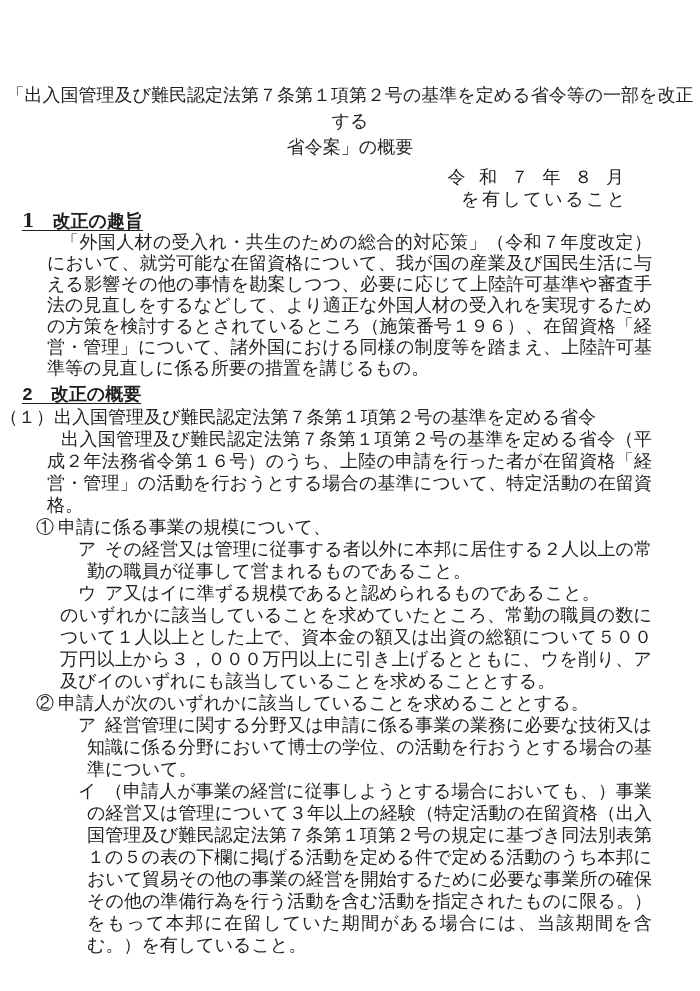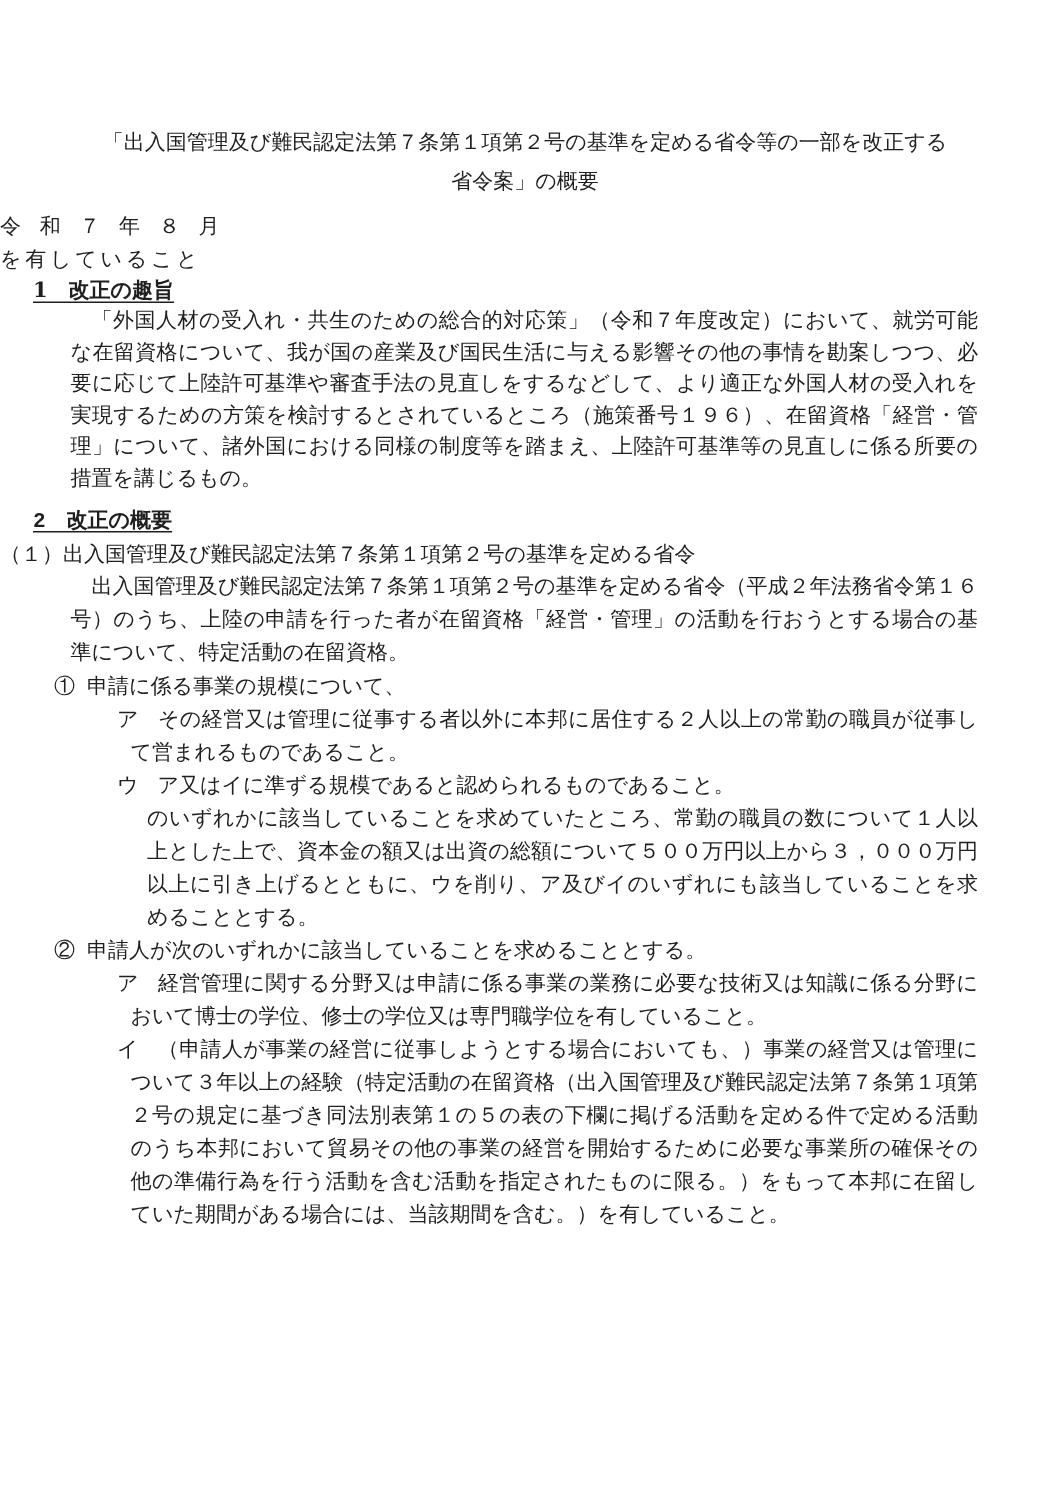--- a/index.html
+++ b/index.html
@@ -11,7 +11,7 @@
     background:#ffffff;
     color:#1f1f1f;
     font-family:"DejaVu Serif","Liberation Serif",serif;
-    font-size:14px;
+    font-size:18px;
     box-sizing:border-box;
     padding-top:82px;
     overflow:hidden;

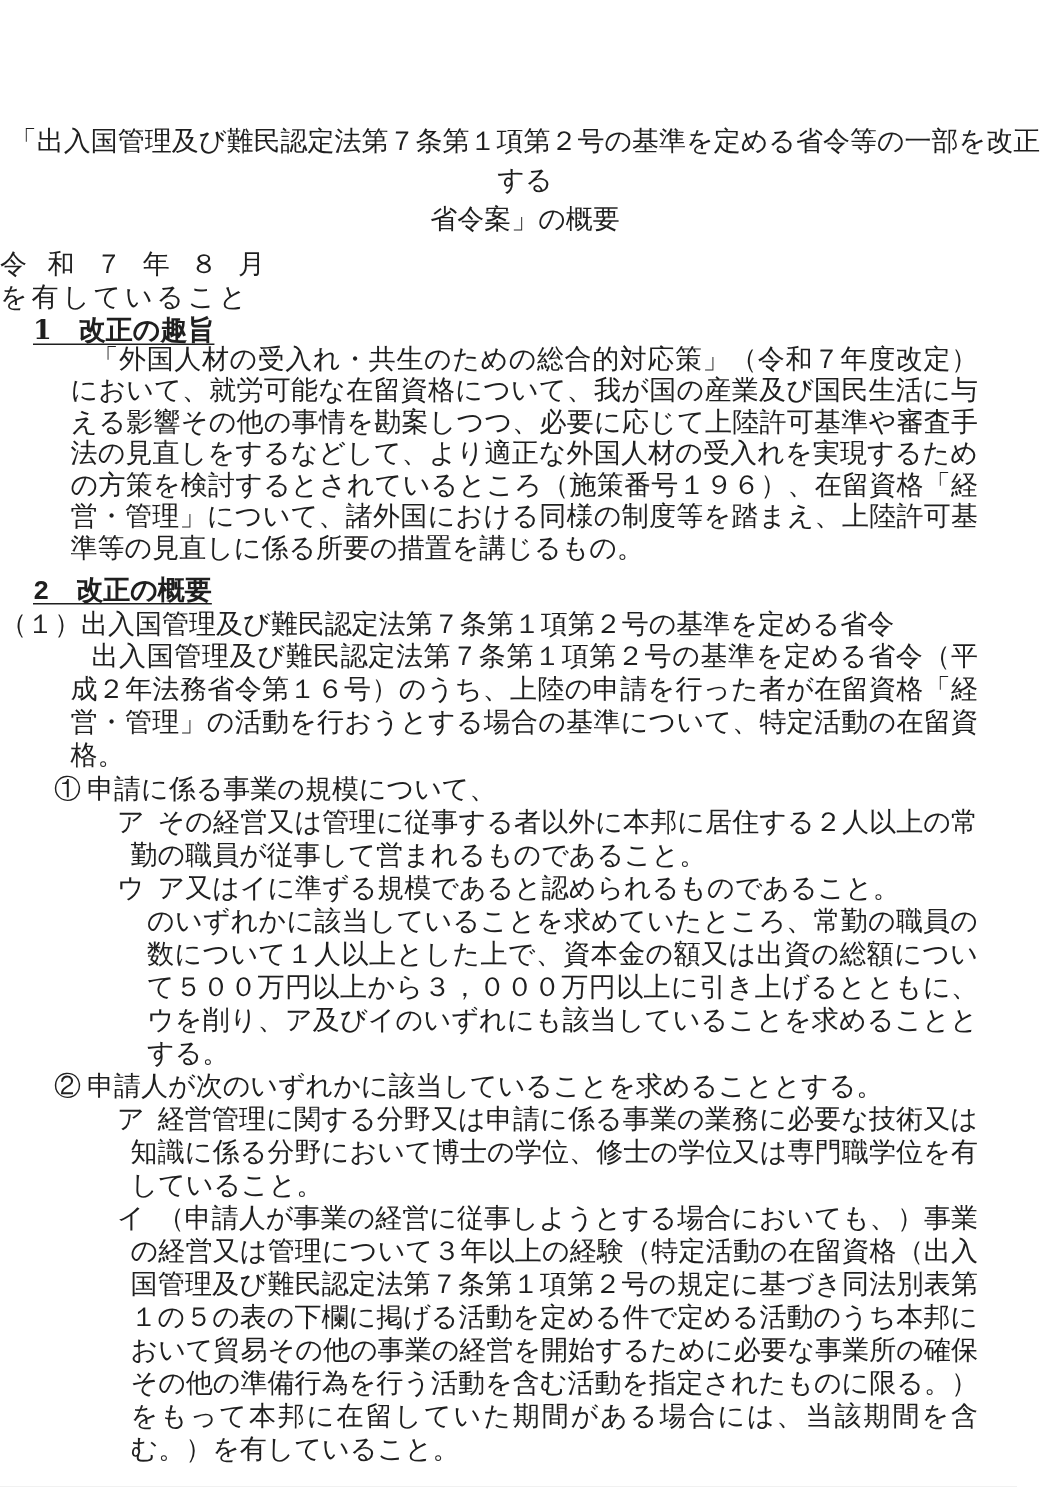--- a/index.html
+++ b/index.html
@@ -17,7 +17,7 @@
     overflow:hidden;
   }
   .title { text-align:center; line-height:26px; }
-  .byline { margin-top:6px; text-align:left; padding-right:72px; line-height:22px; }
+  .byline { margin-top:6px; text-align:right; padding-right:72px; line-height:22px; }
   .date   { letter-spacing:4px; }
   .agency { letter-spacing:2.5px; }
   .heading {

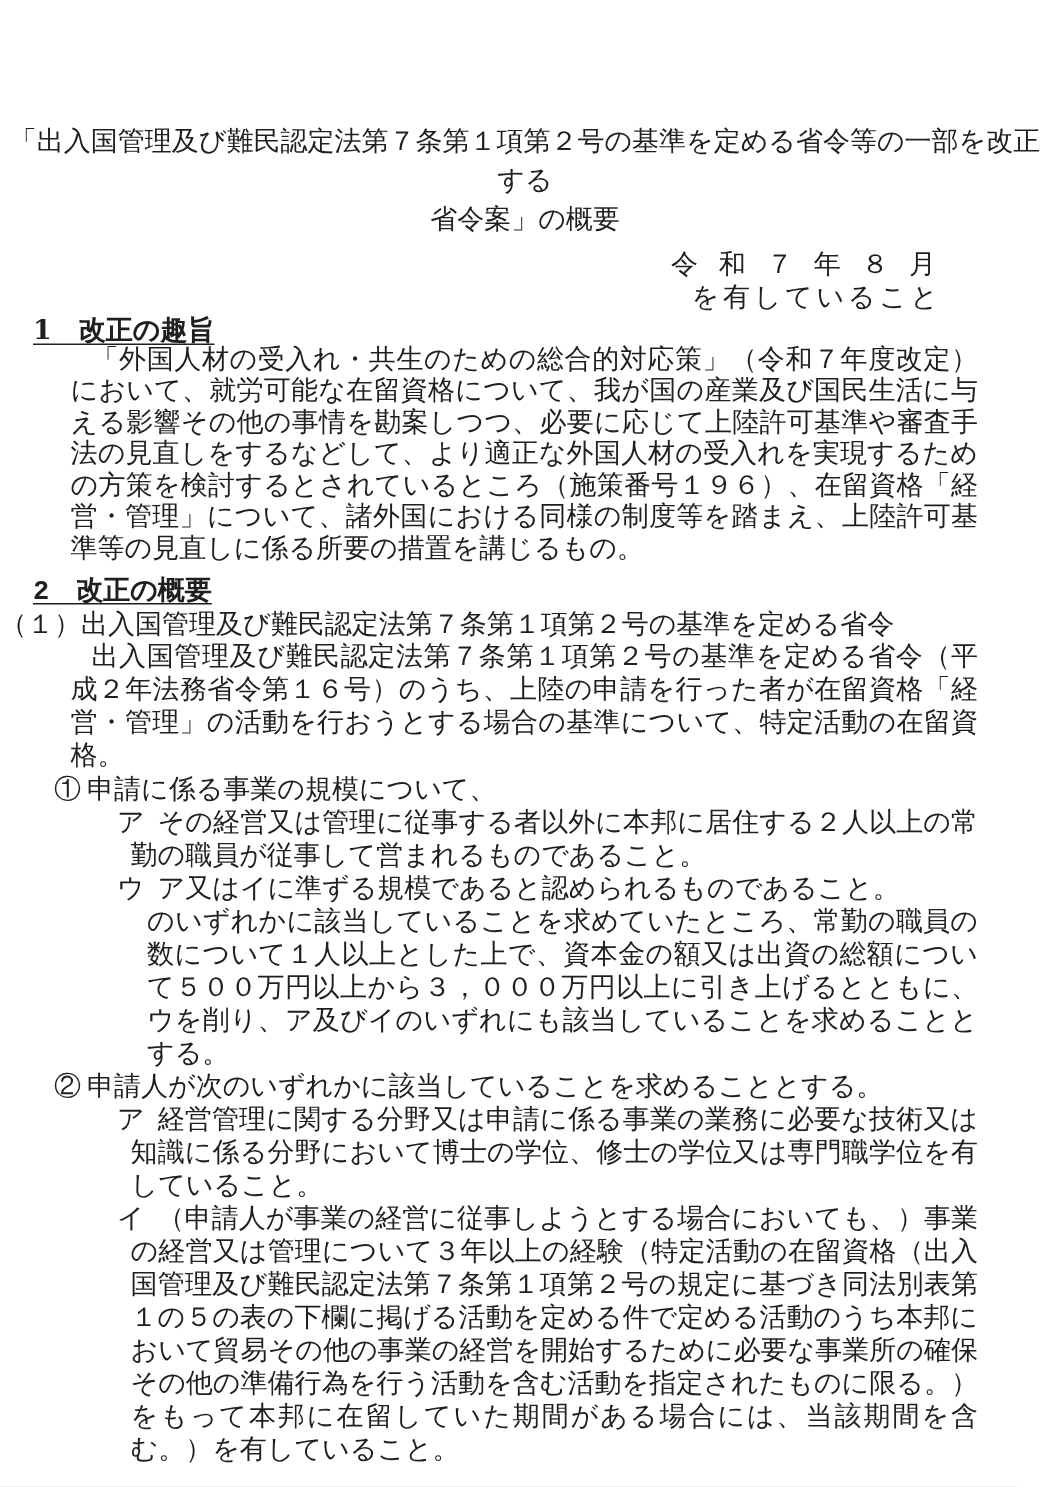--- a/index.html
+++ b/index.html
@@ -29,7 +29,7 @@
   }
   .heading--2 { margin-top:6px; line-height:22px;font-family:Liberation Mono, monospace; }
   .para { margin:0 48px 0 47px; text-align:justify; line-height:22px; }
-  .para--indent { text-indent:14px;font-family:Liberation Mono, monospace; }
+  .para--indent { text-indent:14px; }
   .para--s1 { line-height:21px; }
   .sub-label { line-height:22px; }
   .num-item { margin-left:36px; margin-right:48px; line-height:22px; }

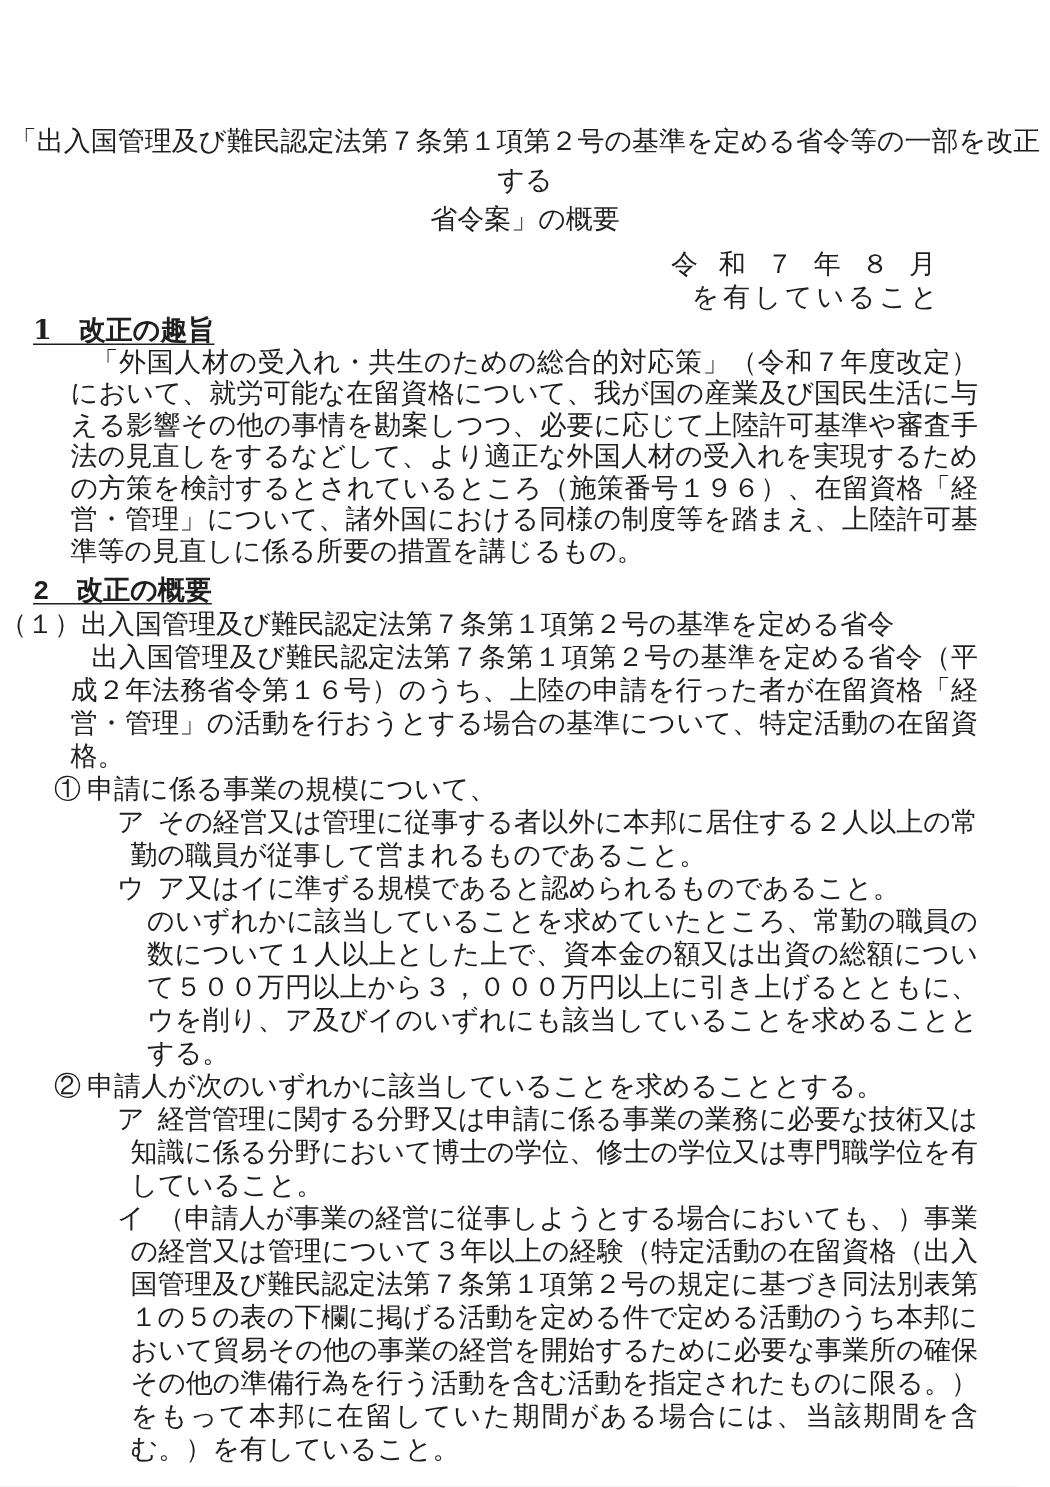--- a/index.html
+++ b/index.html
@@ -41,7 +41,7 @@
     line-height:22px;
   }
   .kana-marker { display:inline-block; width:27px; text-indent:0; }
-  .cont-para { margin-left:98px; margin-right:48px; text-align:justify; line-height:22px; }
+  .cont-para { margin-left:60px; margin-right:48px; text-align:justify; line-height:22px; }
 </style>
 </head>
 <body>

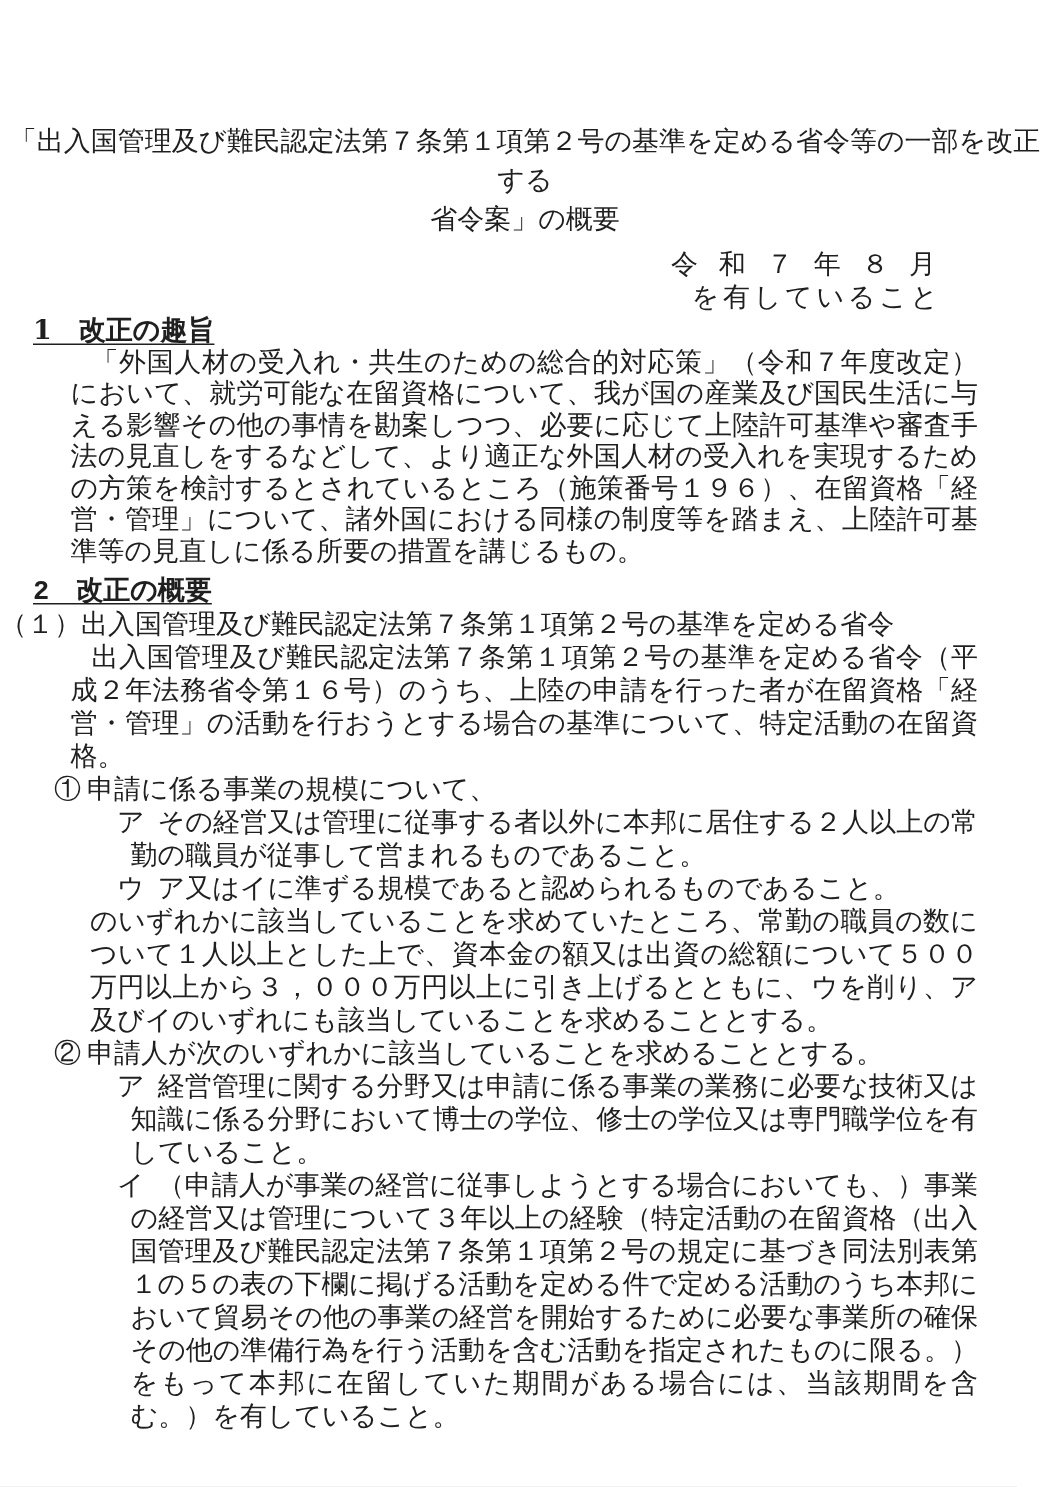--- a/index.html
+++ b/index.html
@@ -88,7 +88,7 @@
   </div>
 
   <div class="kana-item">
-    <span class="kana-marker">ア</span><span>経営管理に関する分野又は申請に係る事業の業務に必要な技術又は知識に係る分野において博士の学位、修士の学位又は専門職学位を有していること。</span>
+    <span class="kana-marker">ア</span><span>経営管理に関する分野又は申請に係る事業の業務に必要な技術又は知識に係る分野において博士の学位、の活動を行おうとする場合の基準について。</span>
   </div>
 
   <div class="kana-item">

